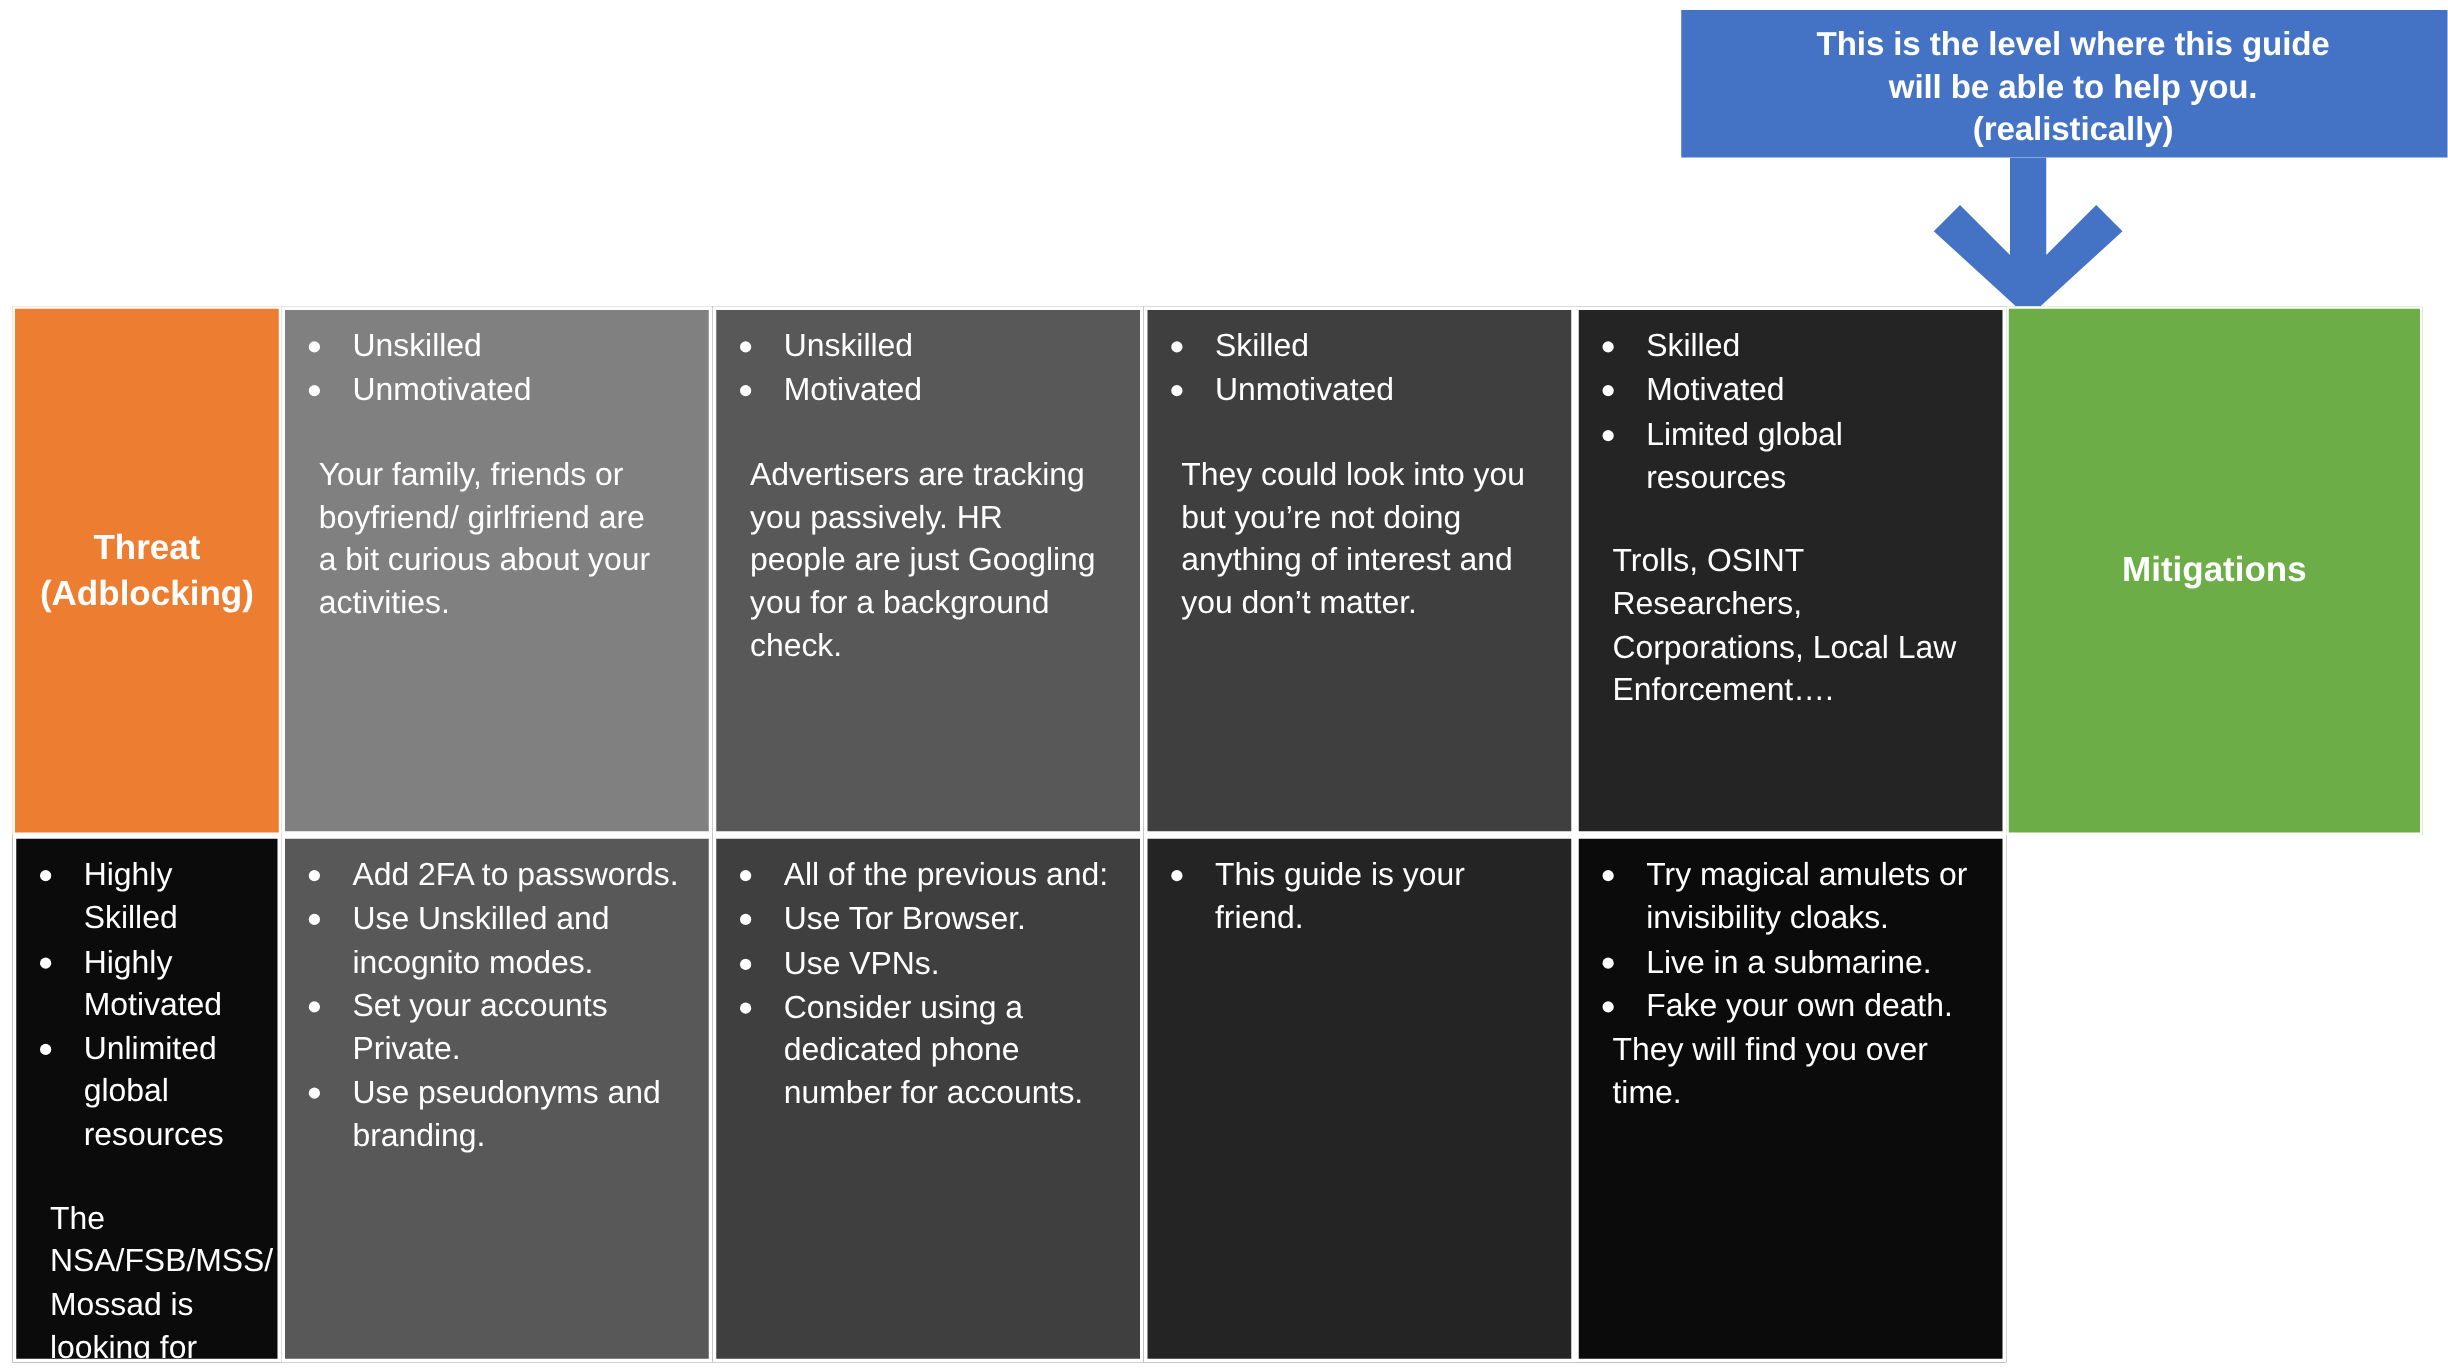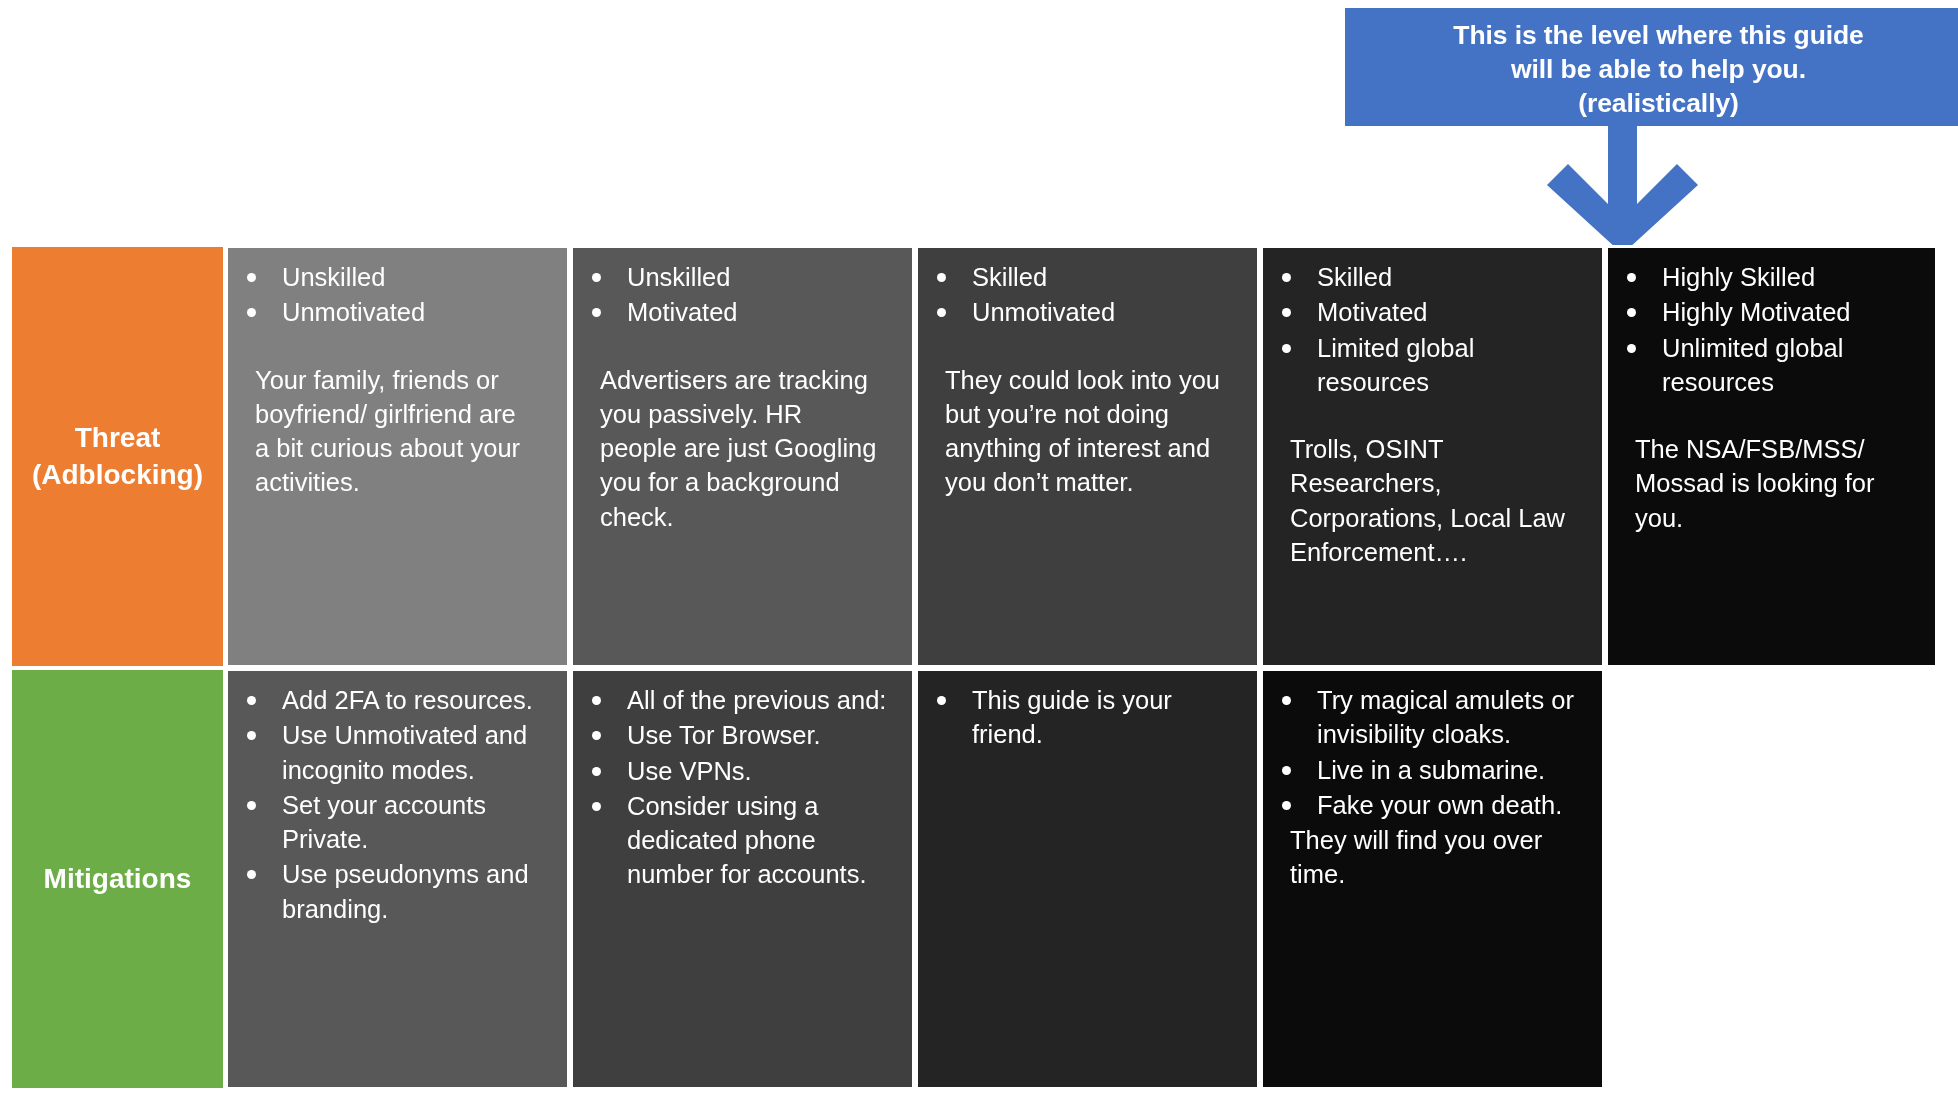--- a/index.html
+++ b/index.html
@@ -186,21 +186,21 @@
     <p class="para spaced">Trolls, OSINT Researchers, Corporations, Local Law Enforcement….</p>
   </div>
 
-  <div class="cell content-cell lvl-5">
-    <ul class="bullets">
-      <li>Highly Skilled</li>
-      <li>Highly Motivated</li>
-      <li>Unlimited global resources</li>
-    </ul>
-    <p class="para spaced">The NSA/FSB/MSS/ Mossad is looking for you.</p>
-  </div>
-
   <div class="cell label-cell label-mitig">
     <div>
       <span class="ll">Mitigations</span>
     </div>
   </div>
 
+  <div class="cell content-cell lvl-5">
+    <ul class="bullets">
+      <li>Highly Skilled</li>
+      <li>Highly Motivated</li>
+      <li>Unlimited global resources</li>
+    </ul>
+    <p class="para spaced">The NSA/FSB/MSS/ Mossad is looking for you.</p>
+  </div>
+
 
   <div class="cell content-cell lvl-2">
     <ul class="bullets">

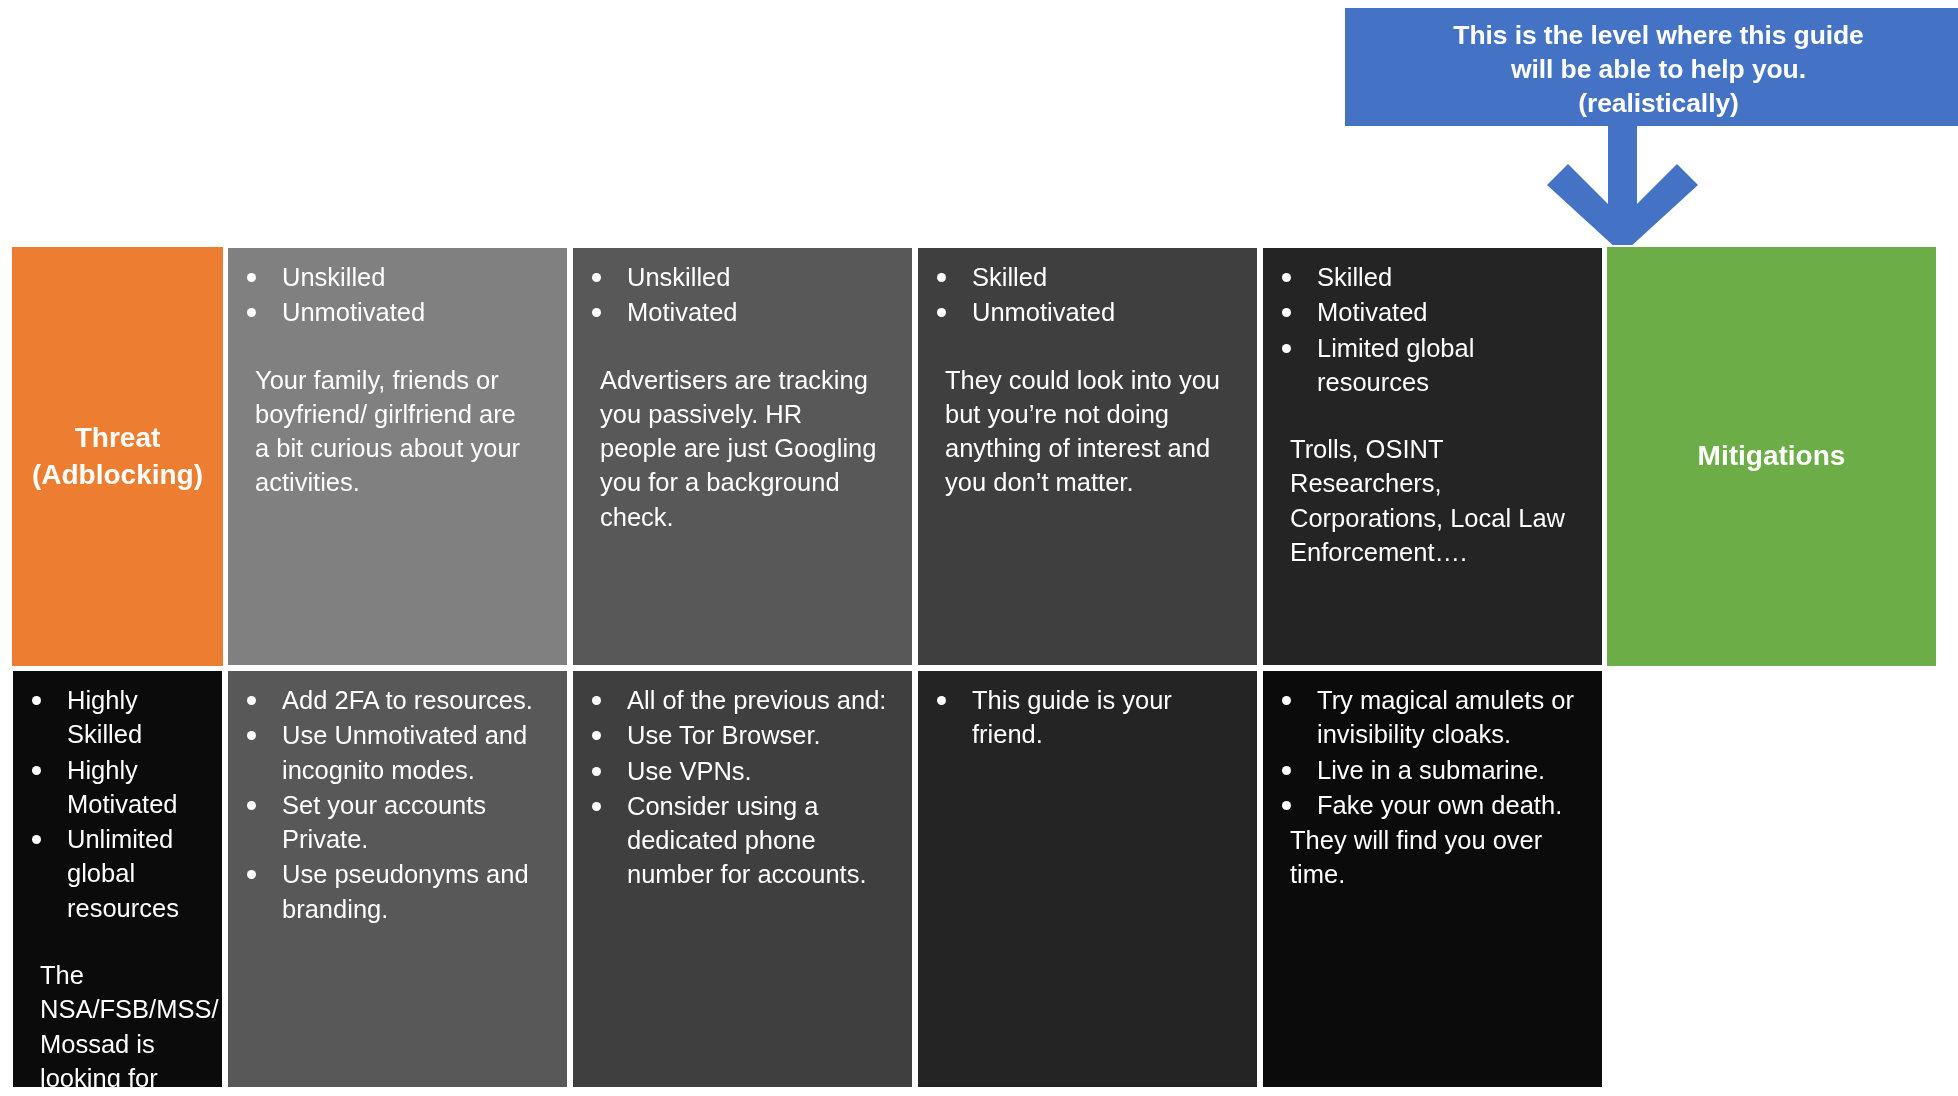--- a/index.html
+++ b/index.html
@@ -204,7 +204,7 @@
 
   <div class="cell content-cell lvl-2">
     <ul class="bullets">
-      <li>Add 2FA to resources.</li>
+      <li>Add 2FA to passwords.</li>
       <li>Use Unmotivated and incognito modes.</li>
       <li>Set your accounts Private.</li>
       <li>Use pseudonyms and branding.</li>

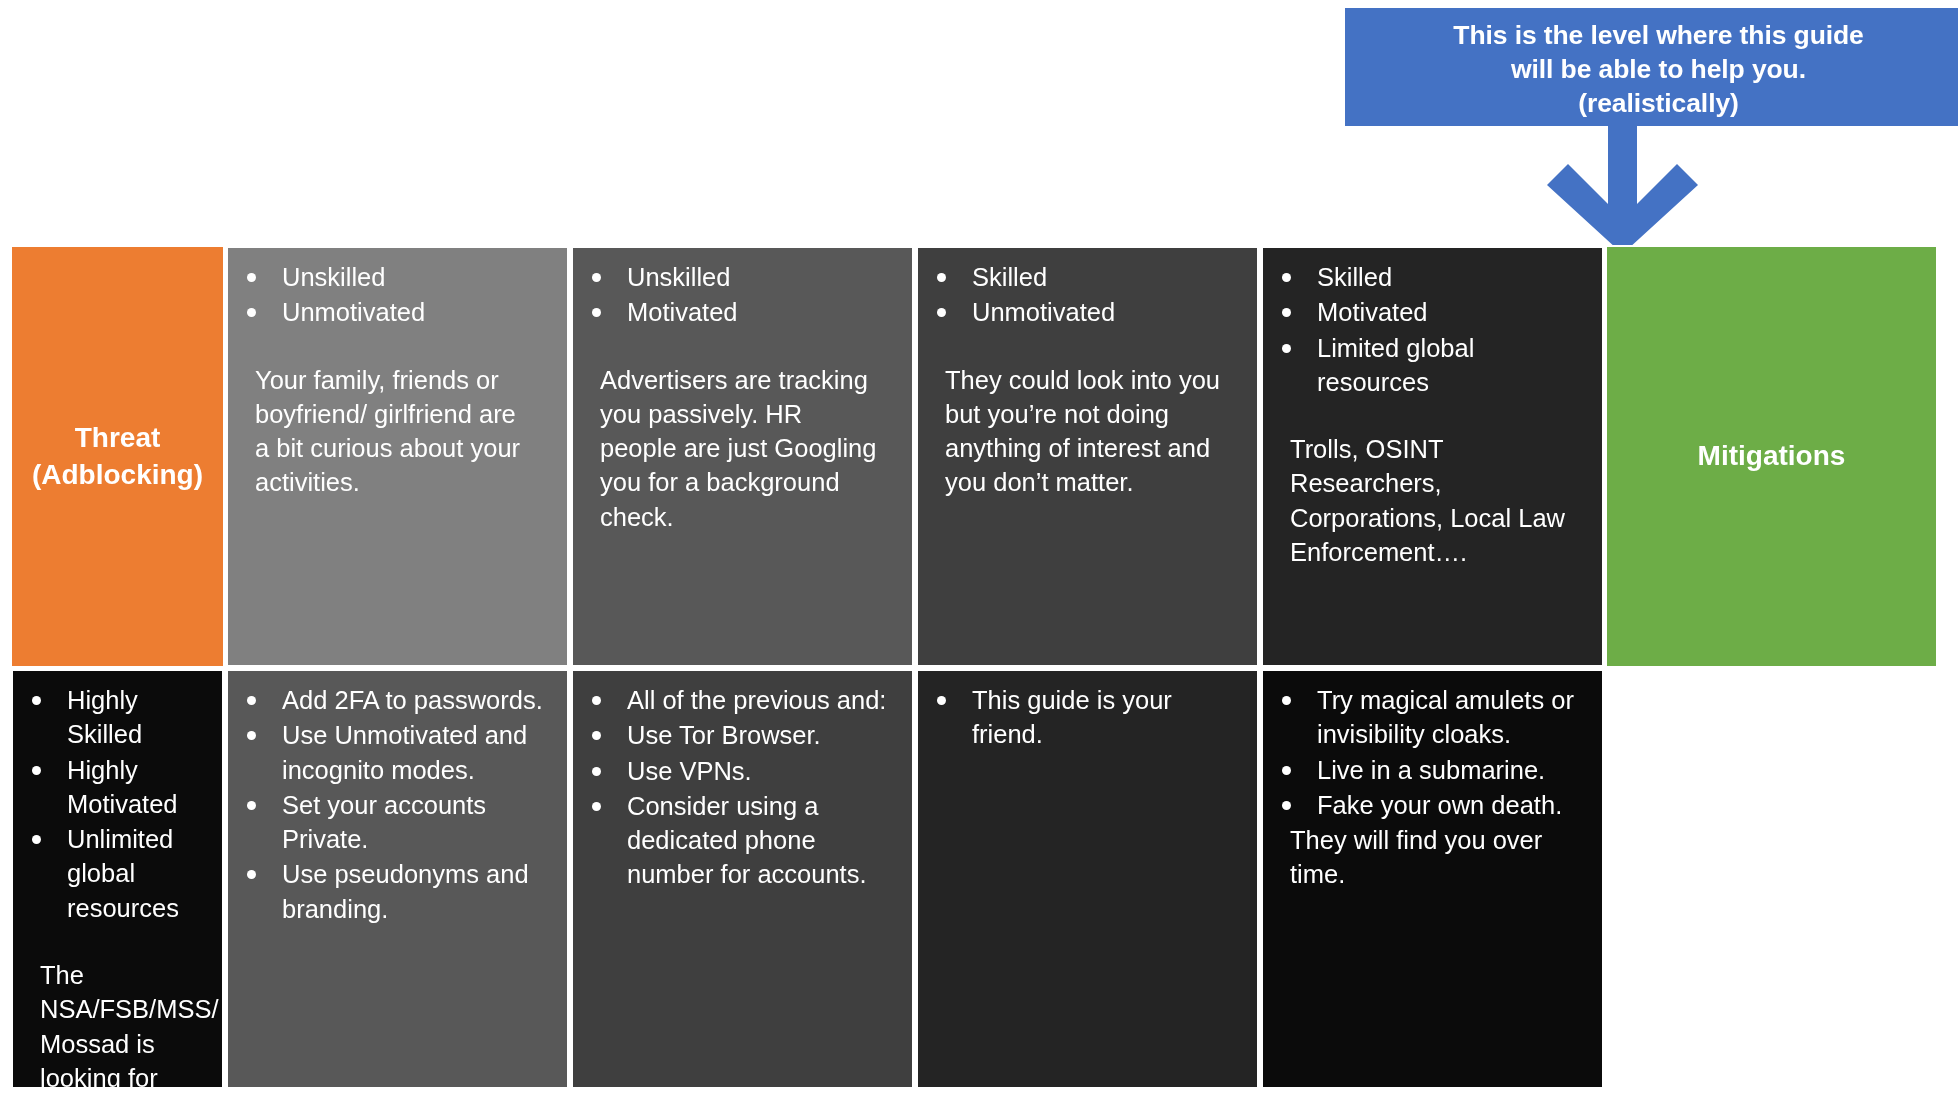--- a/index.html
+++ b/index.html
@@ -205,7 +205,7 @@
   <div class="cell content-cell lvl-2">
     <ul class="bullets">
       <li>Add 2FA to passwords.</li>
-      <li>Use Unmotivated and incognito modes.</li>
+      <li>Use Unskilled and incognito modes.</li>
       <li>Set your accounts Private.</li>
       <li>Use pseudonyms and branding.</li>
     </ul>

